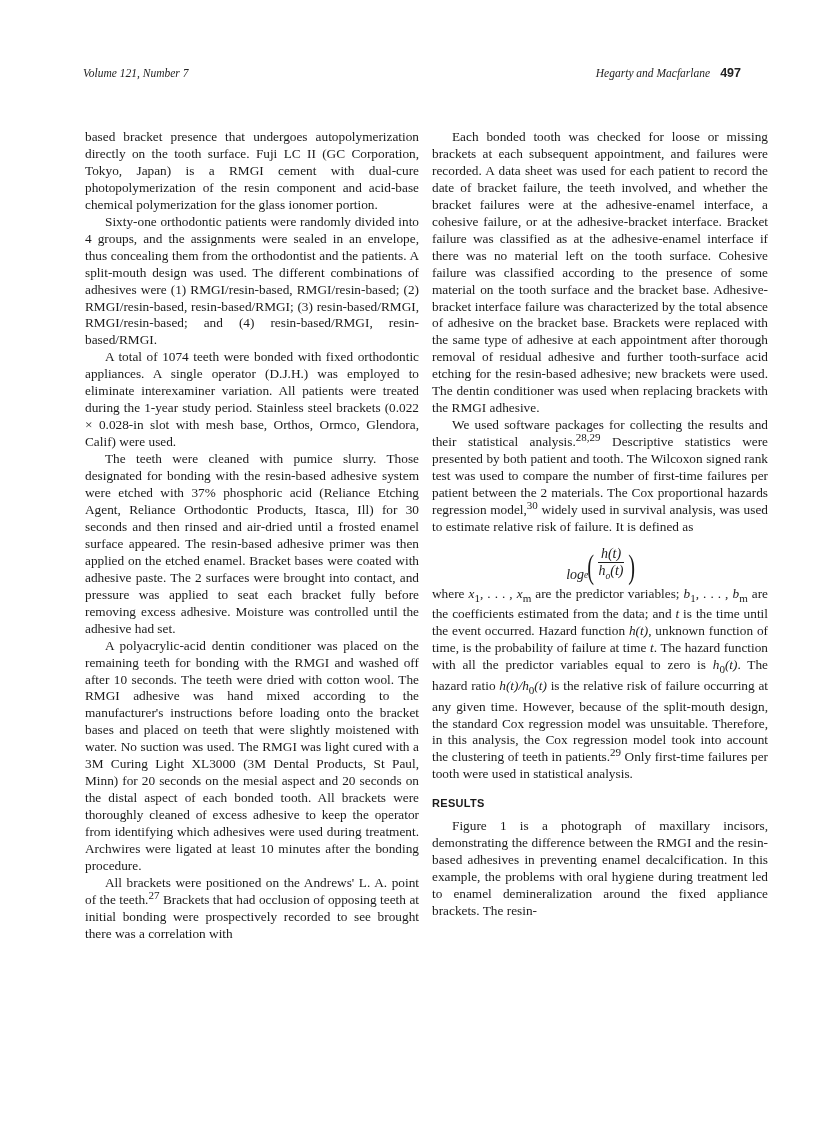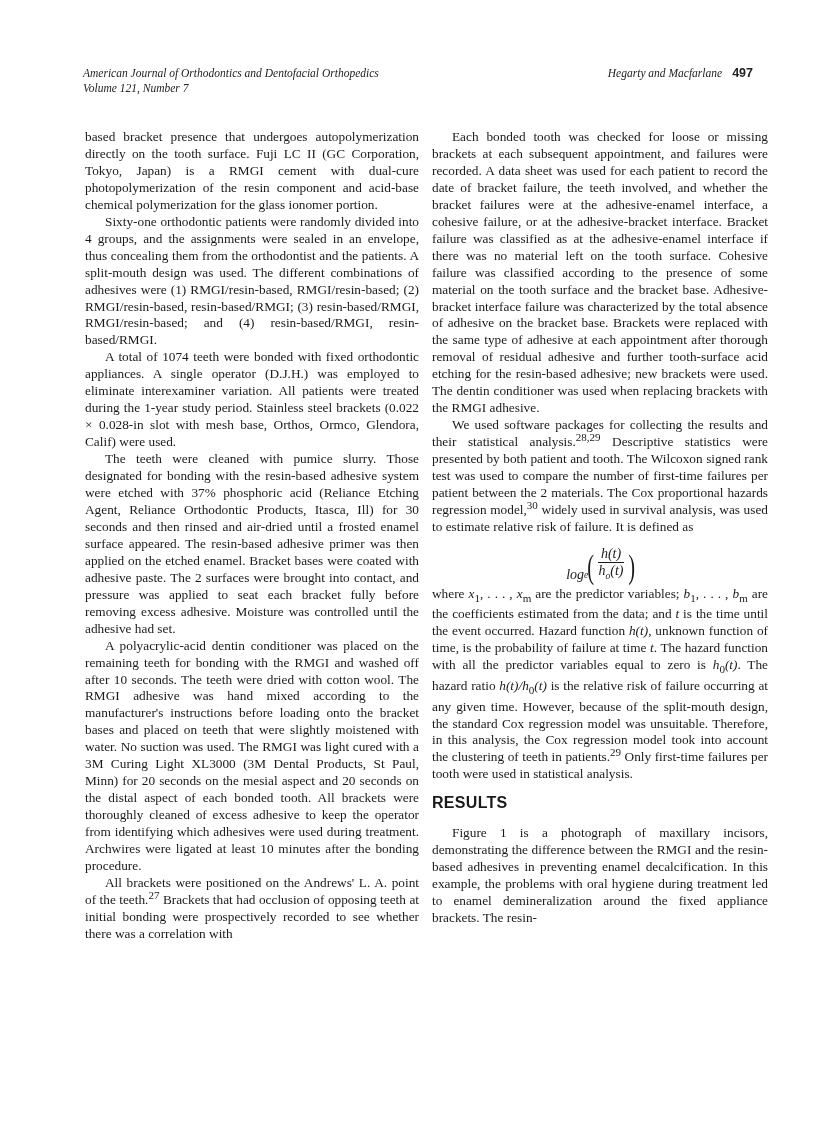--- a/index.html
+++ b/index.html
@@ -38,7 +38,6 @@
 
   <div class="running-head">
     <div class="rh-left">
-      <div>American Journal of Orthodontics and Dentofacial Orthopedics</div>
       <div>Volume 121, Number 7</div>
     </div>
     <div class="rh-right">

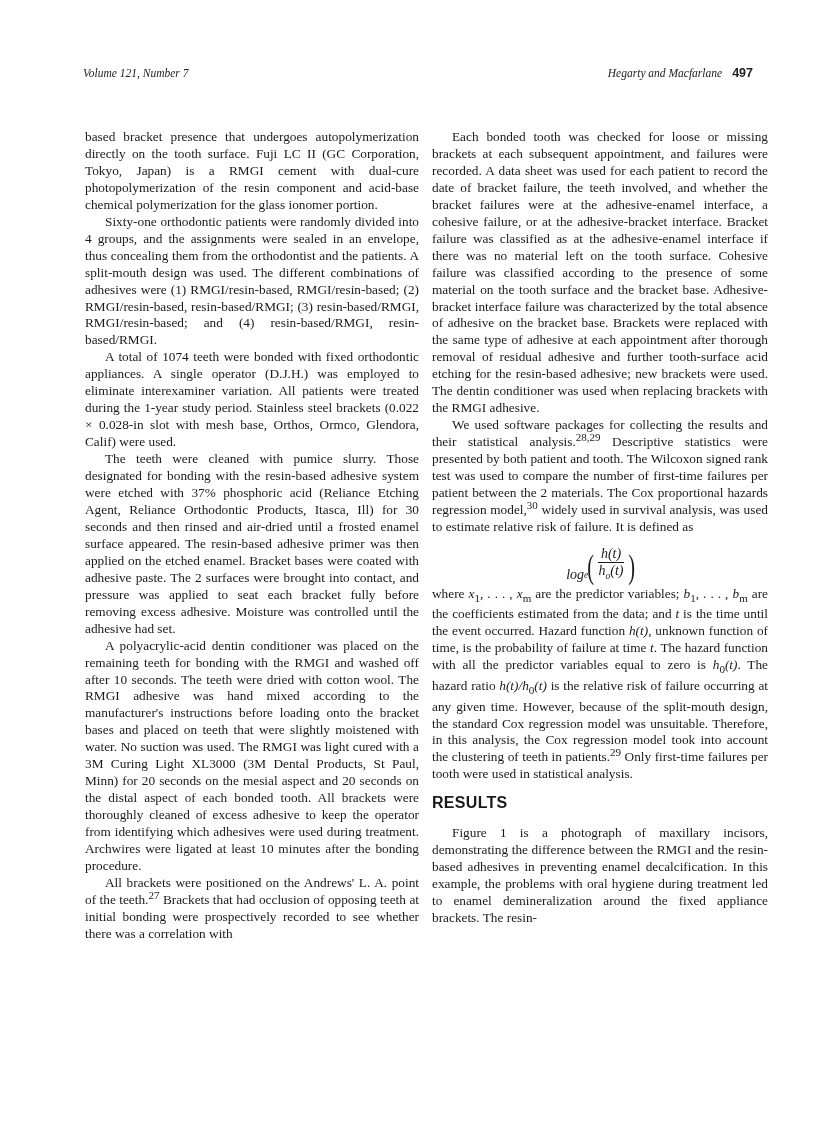--- a/index.html
+++ b/index.html
@@ -7,7 +7,7 @@
   .page { position: absolute; left: 0; top: 0; width: 836px; height: 1122px; }
   .running-head { position: absolute; top: 66px; left: 83px; width: 670px; font-family: "Liberation Serif", serif; }
   .rh-left { position: absolute; left: 0; top: 0; font-style: italic; font-size: 11.5px; line-height: 15px; color: #222; }
-  .rh-right { position: absolute; right: 0; top: 0; font-size: 11.5px; line-height: 15px; color: #222; white-space: nowrap; text-align: center; }
+  .rh-right { position: absolute; right: 12px; top: 0; font-size: 11.5px; line-height: 15px; color: #222; white-space: nowrap; text-align: center; }
   .rh-right .authors { font-style: italic; }
   .rh-right .pnum { font-family: "Liberation Sans", sans-serif; font-weight: bold; font-size: 12.5px; margin-left: 10px; }
   .column { position: absolute; top: 129px; width: 334px; font-family: "Liberation Serif", serif; font-size: 13.3px; line-height: 16.95px; text-align: justify; color: #1a1a1a; }

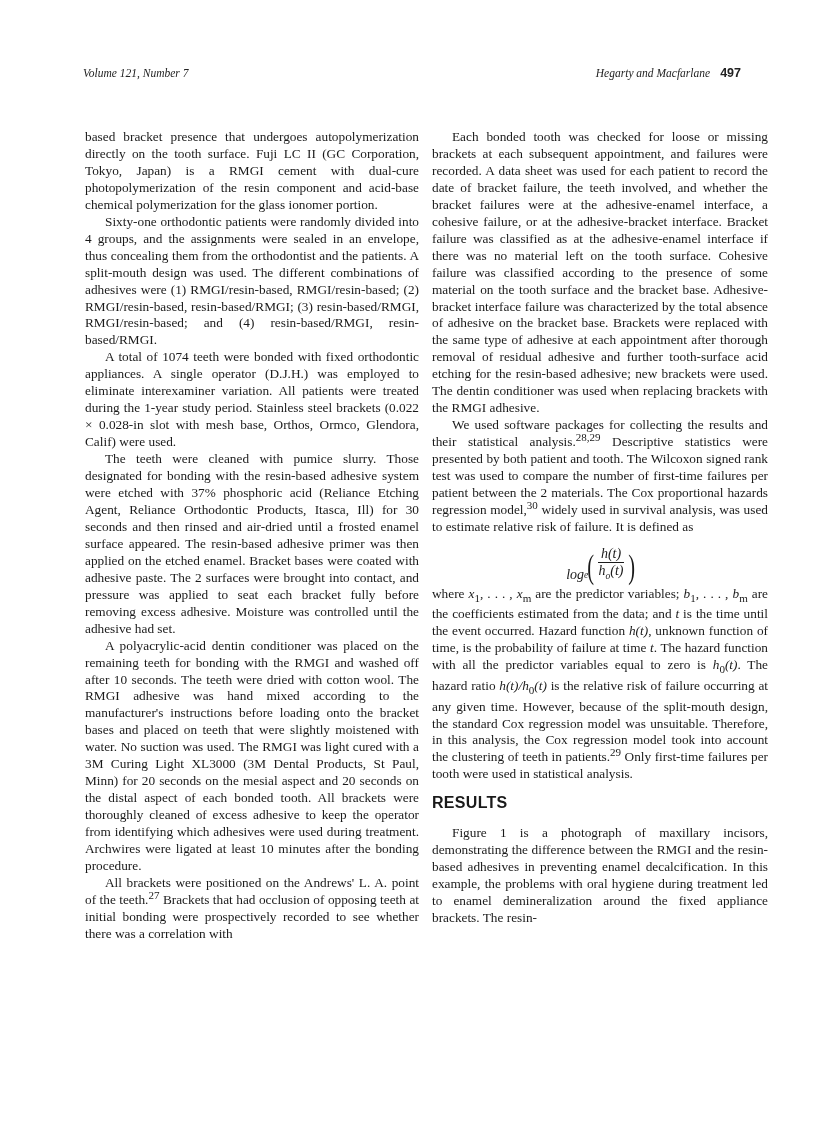--- a/index.html
+++ b/index.html
@@ -28,7 +28,7 @@
   .eq-rhs i { font-style: italic; }
   .eq-rhs sub { font-size: 9px; }
   .eq-ref { font-size: 9px; vertical-align: 8px; font-style: normal; }
-  .section-head { font-family: "Liberation Sans", sans-serif; font-weight: bold; font-size: 16px; letter-spacing: 0.3px; margin: 12px 0 14px 0; line-height: 16px; }
+  .section-head { font-family: "Liberation Sans", sans-serif; font-weight: bold; font-size: 11px; letter-spacing: 0.3px; margin: 12px 0 7px 0; line-height: 16px; }
   i.v { font-style: italic; }
 </style>
 </head>

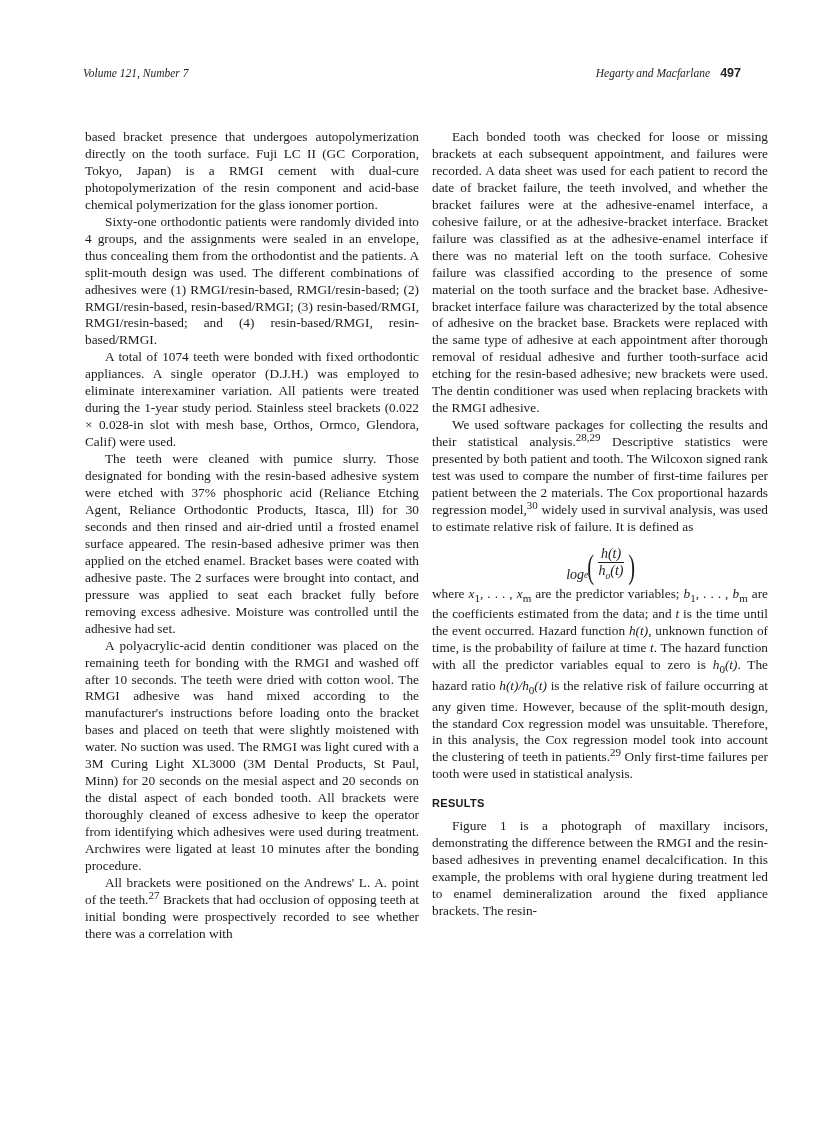--- a/index.html
+++ b/index.html
@@ -51,7 +51,7 @@
     <p class="para indent">A total of 1074 teeth were bonded with fixed orthodontic appliances. A single operator (D.J.H.) was employed to eliminate interexaminer variation. All patients were treated during the 1-year study period. Stainless steel brackets (0.022 × 0.028-in slot with mesh base, Orthos, Ormco, Glendora, Calif) were used.</p>
     <p class="para indent">The teeth were cleaned with pumice slurry. Those designated for bonding with the resin-based adhesive system were etched with 37% phosphoric acid (Reliance Etching Agent, Reliance Orthodontic Products, Itasca, Ill) for 30 seconds and then rinsed and air-dried until a frosted enamel surface appeared. The resin-based adhesive primer was then applied on the etched enamel. Bracket bases were coated with adhesive paste. The 2 surfaces were brought into contact, and pressure was applied to seat each bracket fully before removing excess adhesive. Moisture was controlled until the adhesive had set.</p>
     <p class="para indent">A polyacrylic-acid dentin conditioner was placed on the remaining teeth for bonding with the RMGI and washed off after 10 seconds. The teeth were dried with cotton wool. The RMGI adhesive was hand mixed according to the manufacturer's instructions before loading onto the bracket bases and placed on teeth that were slightly moistened with water. No suction was used. The RMGI was light cured with a 3M Curing Light XL3000 (3M Dental Products, St Paul, Minn) for 20 seconds on the mesial aspect and 20 seconds on the distal aspect of each bonded tooth. All brackets were thoroughly cleaned of excess adhesive to keep the operator from identifying which adhesives were used during treatment. Archwires were ligated at least 10 minutes after the bonding procedure.</p>
-    <p class="para indent"><span>All brackets were positioned on the Andrews' L. A. point of the teeth.</span><sup>27</sup><span> Brackets that had occlusion of opposing teeth at initial bonding were prospectively recorded to see whether there was a correlation with</span></p>
+    <p class="para indent"><span>All brackets were positioned on the Andrews' L. A. point of the teeth.</span><sup>27</sup><span> Brackets that had occlusion of opposing teeth at initial bonding were prospectively recorded to see brought there was a correlation with</span></p>
   </div>
 
   <div class="column col-right">

